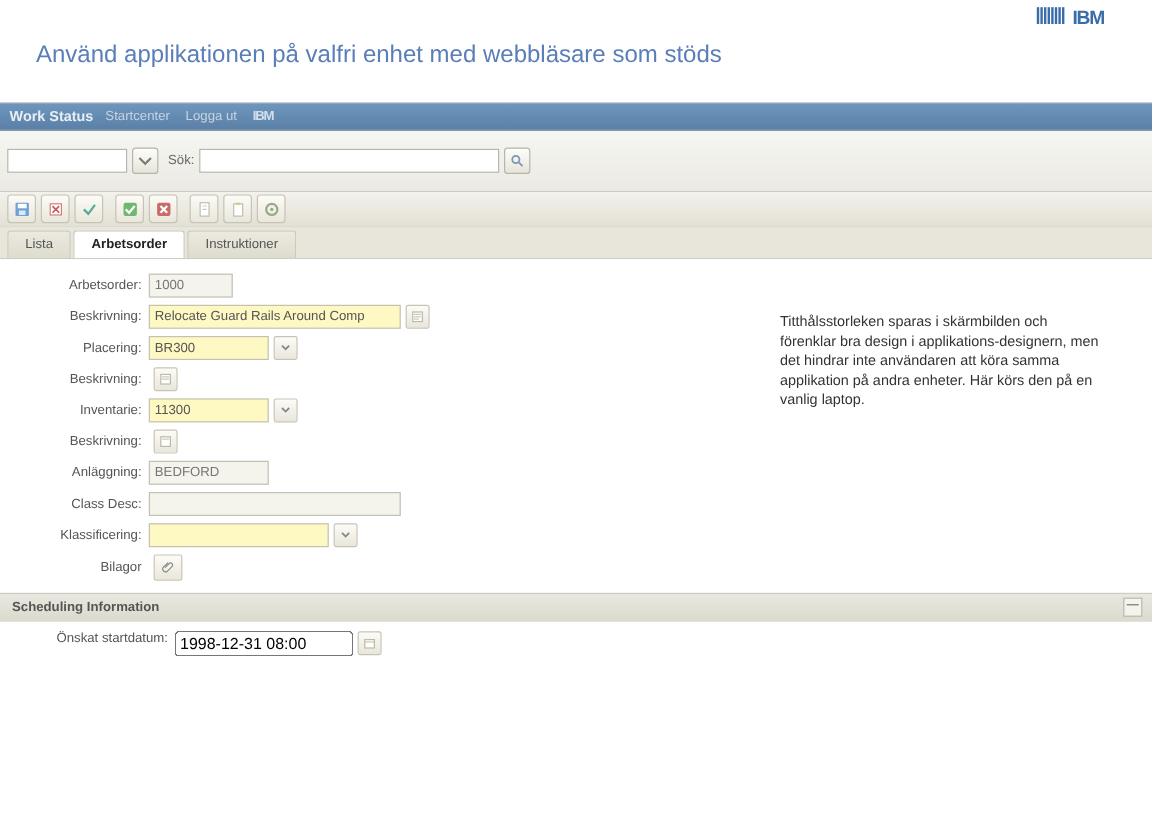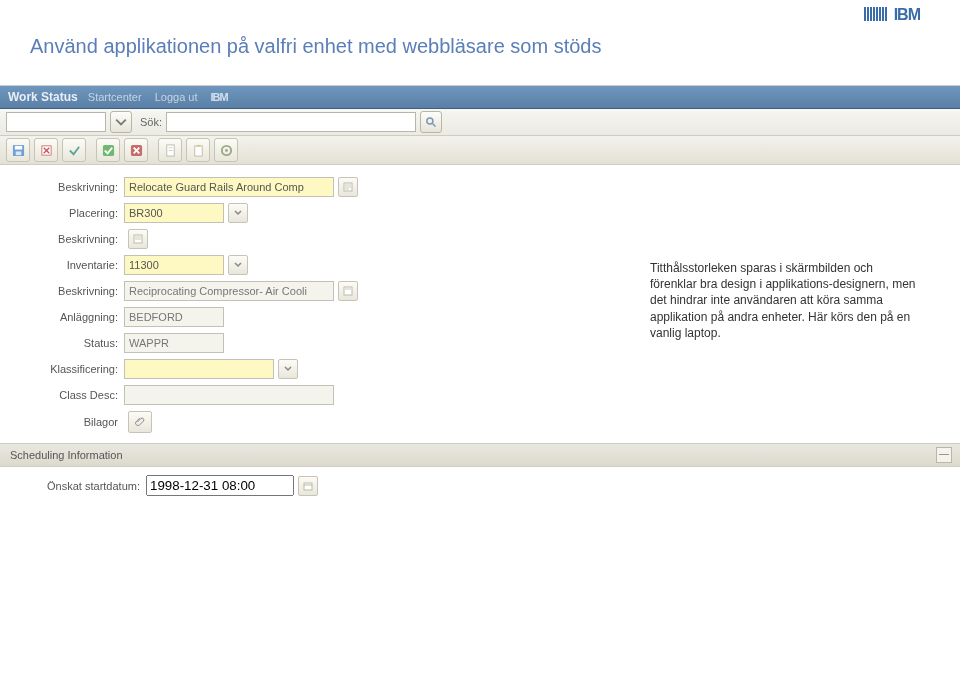--- a/index.html
+++ b/index.html
@@ -17,7 +17,7 @@
 .titlebar .mini-logo{margin-left:12px;font-weight:bold;letter-spacing:-1px;color:#dfe8f2}
 
 
-.searchrow{background:linear-gradient(#f6f6f2,#ebeae3);height:26px;display:flex;align-items:center;padding:0 6px;border-bottom:1px solid #cfcdc2}
+.searchrow{background:linear-gradient(#f6f6f2,#ebeae3);height:26px;display:flex;align-items:center;padding:12px 6px;border-bottom:1px solid #cfcdc2}
 .searchrow input{height:18px;border:1px solid #b8b6aa;background:#fff;padding:0 4px;font-size:11px}
 .searchrow .field1{width:90px}
 .searchrow .label{font-size:11px;color:#666;margin:0 4px 0 8px}

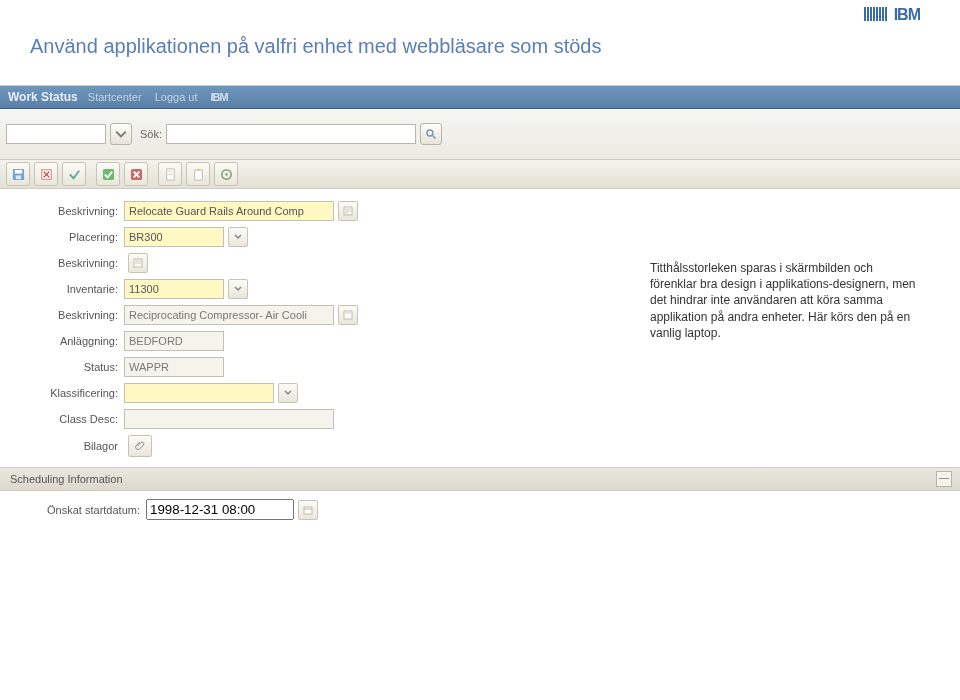--- a/index.html
+++ b/index.html
@@ -147,6 +147,11 @@
       </div>
   </div>
 
+  <div class="tabs">
+    <div class="tab">Lista</div>
+    <div class="tab active">Arbetsorder</div>
+    <div class="tab">Instruktioner</div>
+  </div>
 
   <div class="form-area">
 

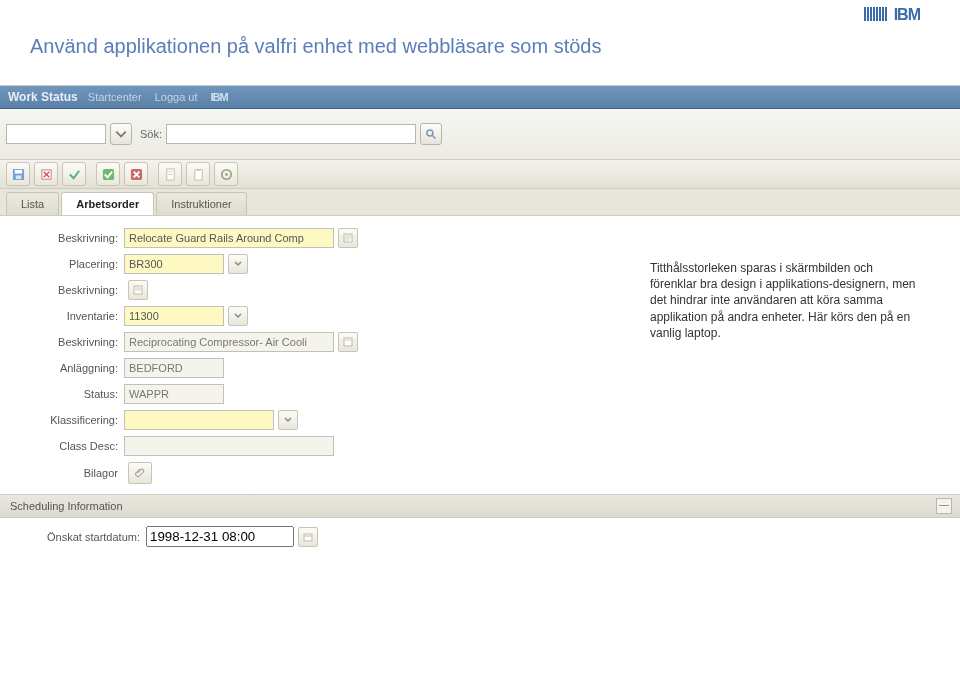--- a/index.html
+++ b/index.html
@@ -156,6 +156,10 @@
   <div class="form-area">
 
     <div class="row">
+      <label>Arbetsorder:</label>
+      <input class="w60" readonly="" value="1000" style="">
+    </div>
+    <div class="row">
       <label>Beskrivning:</label>
       <input class="w200" value="Relocate Guard Rails Around Comp" style="">
       <div class="iconbtn">

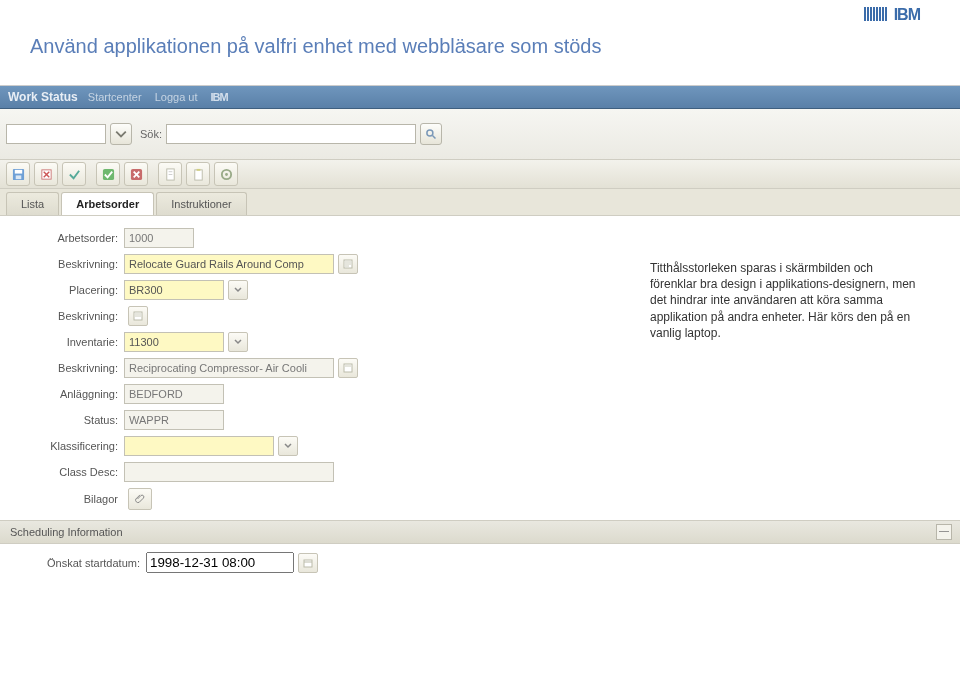--- a/index.html
+++ b/index.html
@@ -201,7 +201,6 @@
     </div>
     <div class="row">
       <label>Beskrivning:</label>
-      <input class="w200" readonly="" value="Reciprocating Compressor- Air Cooli" style="">
       <div class="iconbtn">
           <svg viewBox="0 0 10 10">
             <rect x="1" y="1" width="8" height="8" fill="#fff" stroke="#bba"></rect>

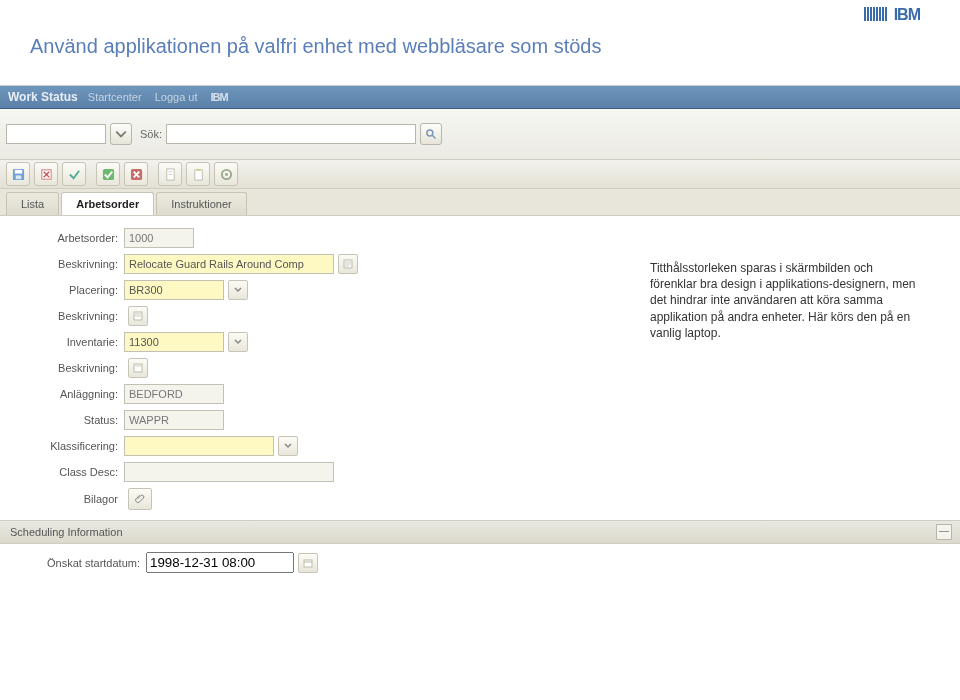--- a/index.html
+++ b/index.html
@@ -213,10 +213,6 @@
       <input class="w90" readonly="" value="BEDFORD" style="">
     </div>
     <div class="row">
-      <label>Status:</label>
-      <input class="w90" readonly="" value="WAPPR" style="">
-    </div>
-    <div class="row">
       <label>Klassificering:</label>
       <input class="w140" value="" style="">
       <div class="iconbtn">

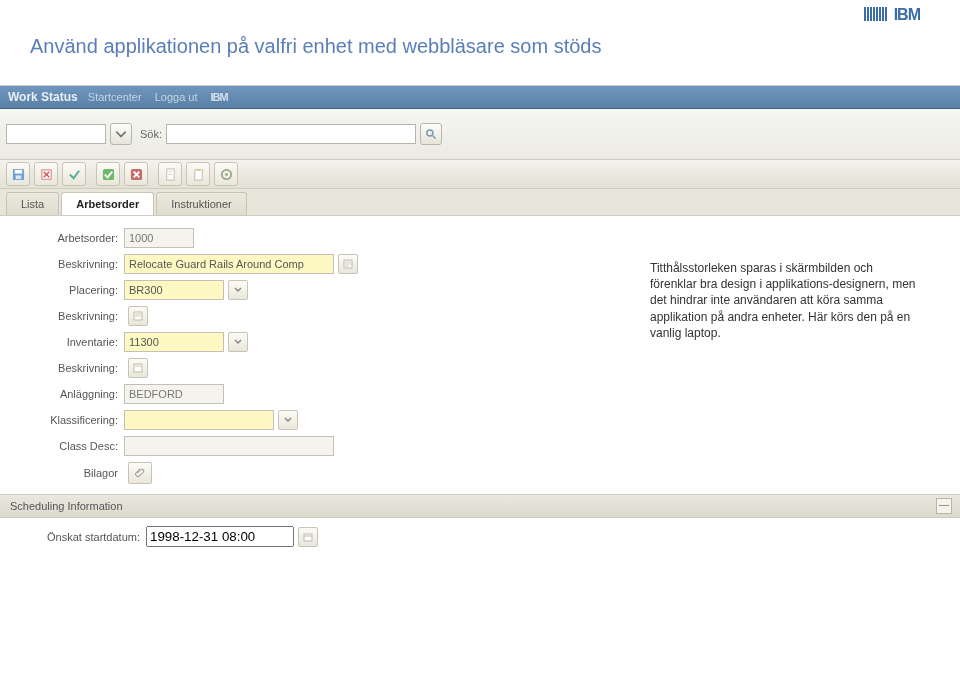--- a/index.html
+++ b/index.html
@@ -213,6 +213,10 @@
       <input class="w90" readonly="" value="BEDFORD" style="">
     </div>
     <div class="row">
+      <label>Class Desc:</label>
+      <input class="w200" readonly="" value="" style="">
+    </div>
+    <div class="row">
       <label>Klassificering:</label>
       <input class="w140" value="" style="">
       <div class="iconbtn">
@@ -220,10 +224,6 @@
             <path d="M2 3 L5 6 L8 3" fill="none" stroke="#888" stroke-width="1.5"></path>
           </svg>
         </div>
-    </div>
-    <div class="row">
-      <label>Class Desc:</label>
-      <input class="w200" readonly="" value="" style="">
     </div>
     <div class="row">
       <label>Bilagor</label>

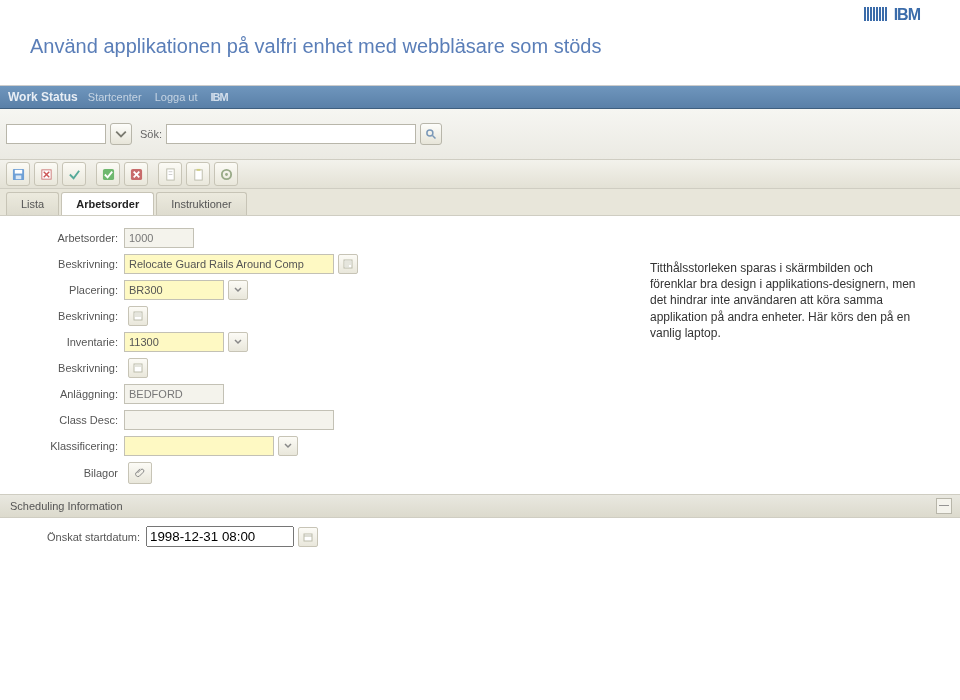--- a/index.html
+++ b/index.html
@@ -49,7 +49,7 @@
 .note{position:absolute;right:40px;top:260px;width:270px;font-size:12px;line-height:1.35;color:#333}
 
 
-.section{background:linear-gradient(#e9e8e0,#dcdacd);height:22px;line-height:22px;padding-left:10px;font-size:11px;font-weight:normal;color:#555;border-top:1px solid #cfcdc2;border-bottom:1px solid #cfcdc2;position:relative}
+.section{background:linear-gradient(#e9e8e0,#dcdacd);height:22px;line-height:22px;padding-left:10px;font-size:11px;font-weight:bold;color:#555;border-top:1px solid #cfcdc2;border-bottom:1px solid #cfcdc2;position:relative}
 .section .collapse{position:absolute;right:8px;top:3px;width:14px;height:14px;border:1px solid #b8b6aa;background:#f4f3ec;font-size:10px;line-height:12px;text-align:center;color:#777;cursor:pointer}
 
 .lastrow{background:#fff;padding:8px 10px;display:flex;align-items:center}

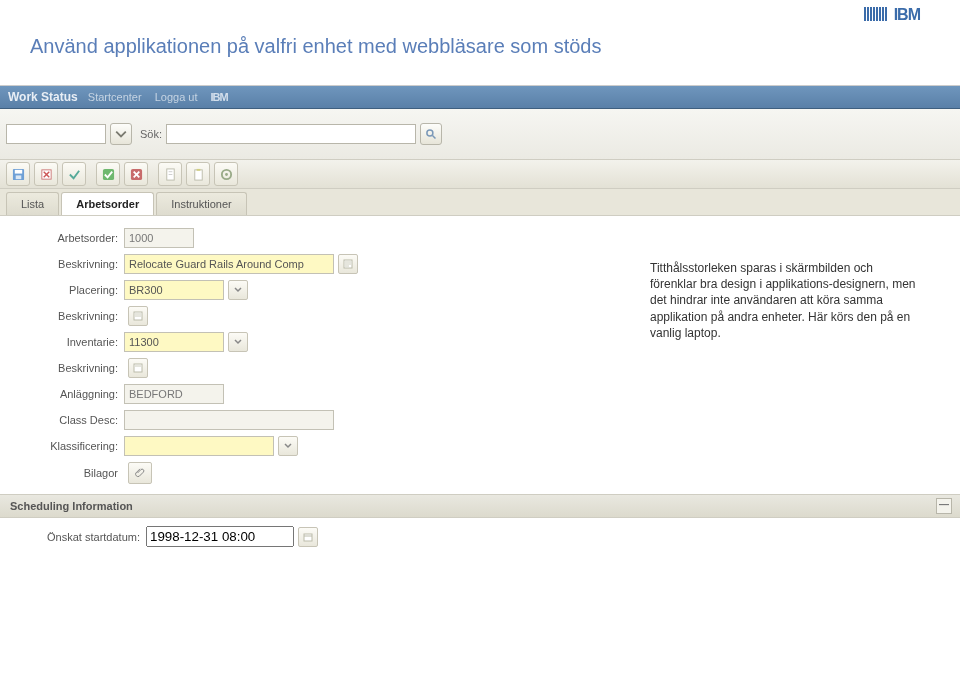--- a/index.html
+++ b/index.html
@@ -52,7 +52,7 @@
 .section{background:linear-gradient(#e9e8e0,#dcdacd);height:22px;line-height:22px;padding-left:10px;font-size:11px;font-weight:bold;color:#555;border-top:1px solid #cfcdc2;border-bottom:1px solid #cfcdc2;position:relative}
 .section .collapse{position:absolute;right:8px;top:3px;width:14px;height:14px;border:1px solid #b8b6aa;background:#f4f3ec;font-size:10px;line-height:12px;text-align:center;color:#777;cursor:pointer}
 
-.lastrow{background:#fff;padding:8px 10px;display:flex;align-items:center}
+.lastrow{background:#fff;padding:8px 10px;display:flex;}
 .lastrow label{width:130px;text-align:right;margin-right:6px;font-size:11px;color:#555}
 </style>
 </head>

